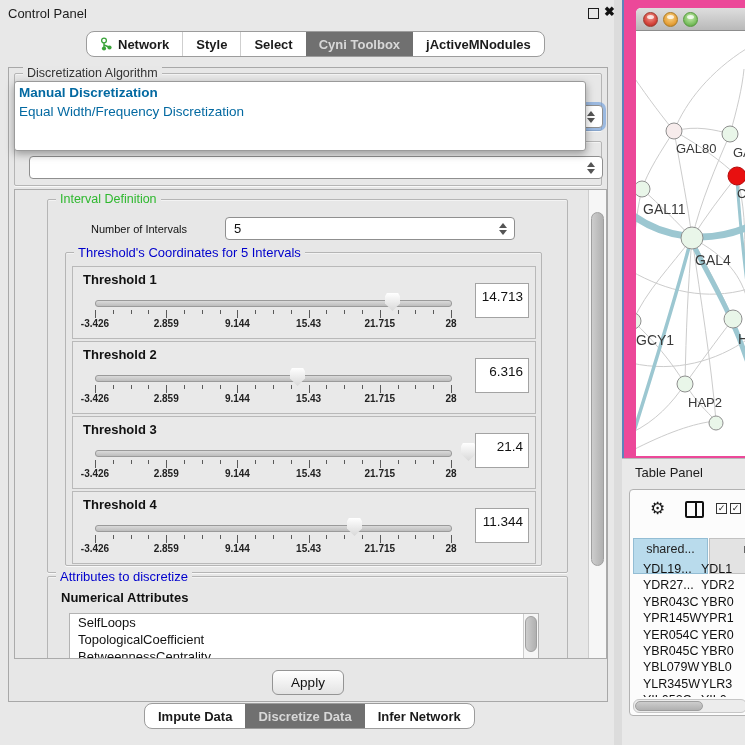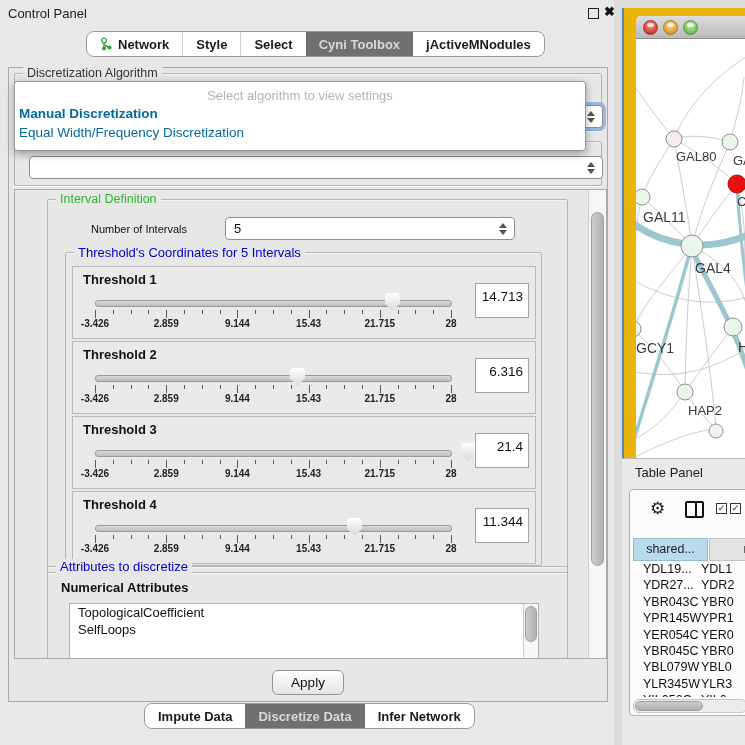--- a/index.html
+++ b/index.html
@@ -142,7 +142,6 @@
     </div>
 
     <div class="abs" id="popup">
-      <div class="hint">Select algorithm to view settings</div>
       <div class="it b">Manual Discretization</div>
       <div class="it">Equal Width/Frequency Discretization</div>
     </div>

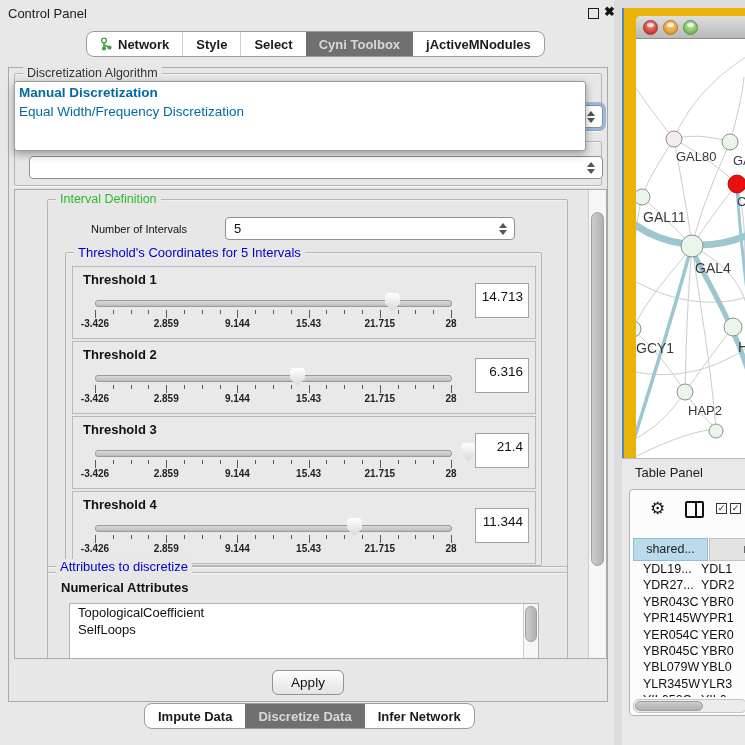--- a/index.html
+++ b/index.html
@@ -69,7 +69,7 @@
            border-radius:6px;font-size:13.5px;color:#111;text-align:center;
            font-family:"Liberation Sans",sans-serif}
   
-  #netwin{left:622px;top:8px;width:123px;height:524px;background:#eab308;
+  #netwin{left:622px;top:0;width:123px;height:524px;background:#ec4899;
           box-shadow:inset 2px 0 0 #5d83bb}
   #innerwin{position:absolute;left:14px;top:8px;width:109px;height:448px;background:#fff;
             border-radius:5px 0 0 0;overflow:hidden}

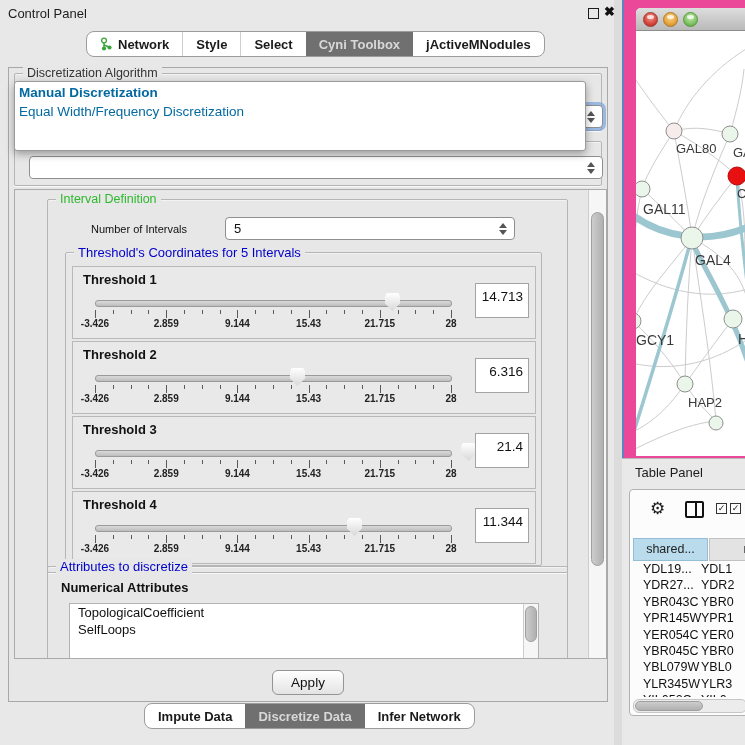--- a/index.html
+++ b/index.html
@@ -89,7 +89,7 @@
   .splitic i{position:absolute;left:50%;top:0;width:2px;height:100%;background:#111}
   .chk{position:absolute;width:9px;height:9px;border:1.4px solid #333;font-size:9px;
        line-height:9px;text-align:center;color:#222}
-  .hcell{position:absolute;top:0;height:23px;font-size:12.5px;color:#222;text-align:center;
+  .hcell{position:absolute;top:0;height:36px;font-size:12.5px;color:#222;text-align:center;
          line-height:21px;box-sizing:border-box}
   .trow{position:absolute;left:0;width:100%;height:16.4px;font-size:12.5px;color:#111}
   .trow span{position:absolute;top:0;white-space:nowrap}

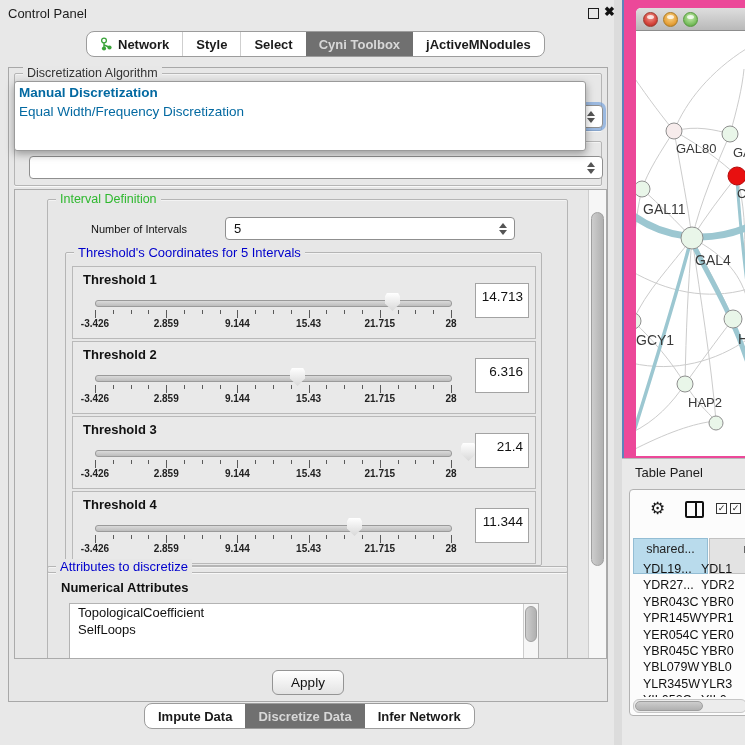--- a/index.html
+++ b/index.html
@@ -331,7 +331,7 @@
         </div>
       </div>
 
-      <div class="group" style="left:32px;top:376px;width:519px;height:110px">
+      <div class="group" style="left:32px;top:386px;width:519px;height:110px">
         <span class="gtitle" style="color:#0000cc;font-size:13px">Attributes to discretize</span>
         <span class="abs" style="left:13px;top:13px;font-size:13px;font-weight:bold;color:#111">Numerical Attributes</span>
         <div id="attrlist">

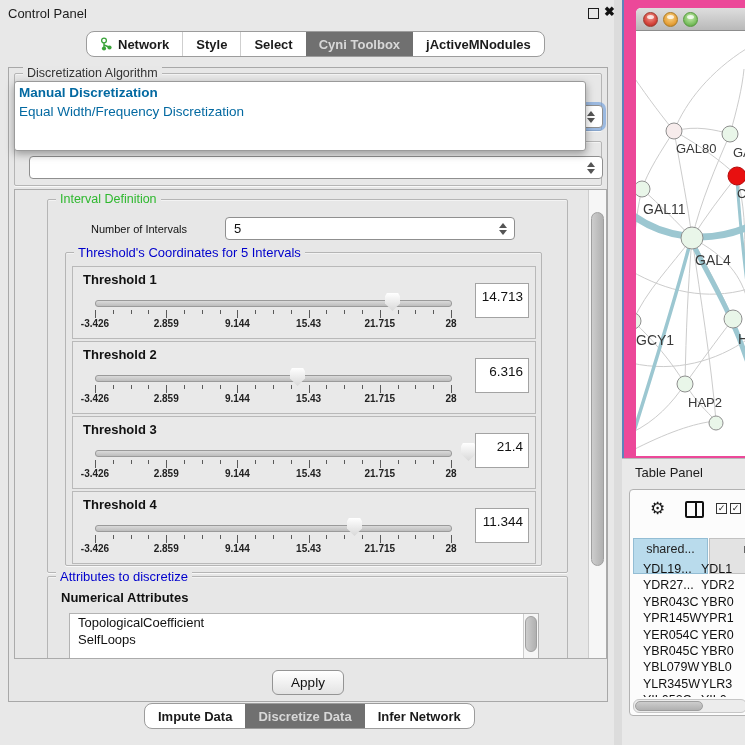--- a/index.html
+++ b/index.html
@@ -335,8 +335,8 @@
         <span class="gtitle" style="color:#0000cc;font-size:13px">Attributes to discretize</span>
         <span class="abs" style="left:13px;top:13px;font-size:13px;font-weight:bold;color:#111">Numerical Attributes</span>
         <div id="attrlist">
+          <div class="li">SelfLoops</div>
           <div class="li">TopologicalCoefficient</div>
-          <div class="li">SelfLoops</div>
           <div class="vsb-track" style="right:0;top:0;width:14px;height:100%">
             <div class="sthumb" style="left:1px;top:2px;width:10px;height:34px"></div>
           </div>

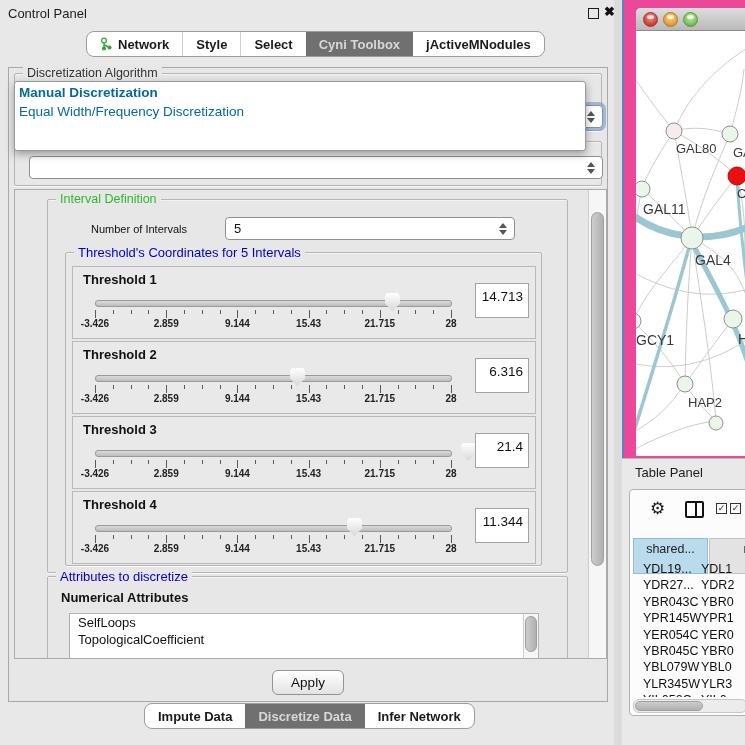--- a/index.html
+++ b/index.html
@@ -337,6 +337,7 @@
         <div id="attrlist">
           <div class="li">SelfLoops</div>
           <div class="li">TopologicalCoefficient</div>
+          <div class="li">BetweennessCentrality</div>
           <div class="vsb-track" style="right:0;top:0;width:14px;height:100%">
             <div class="sthumb" style="left:1px;top:2px;width:10px;height:34px"></div>
           </div>

